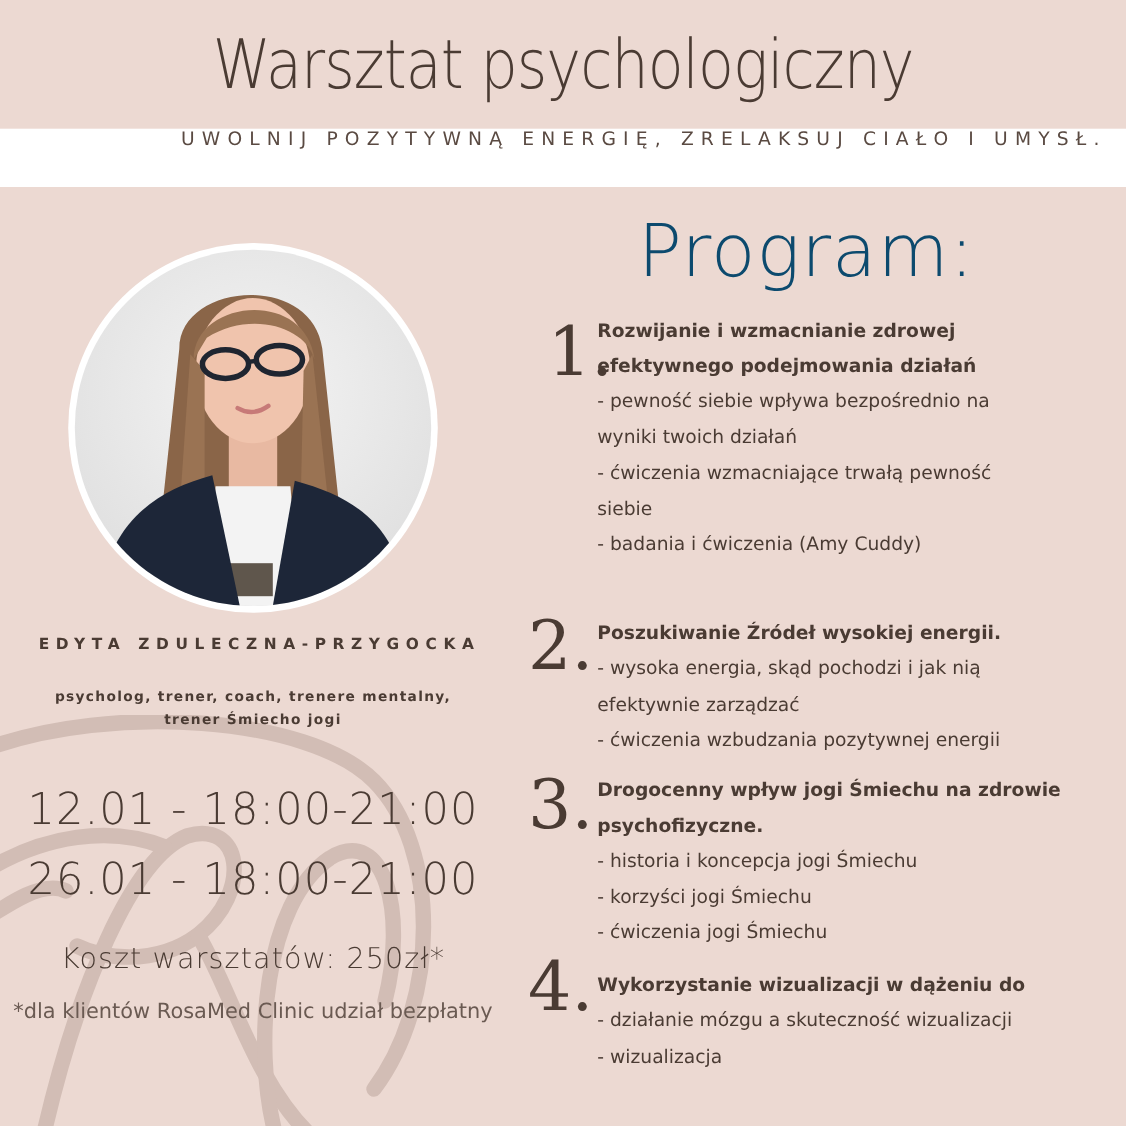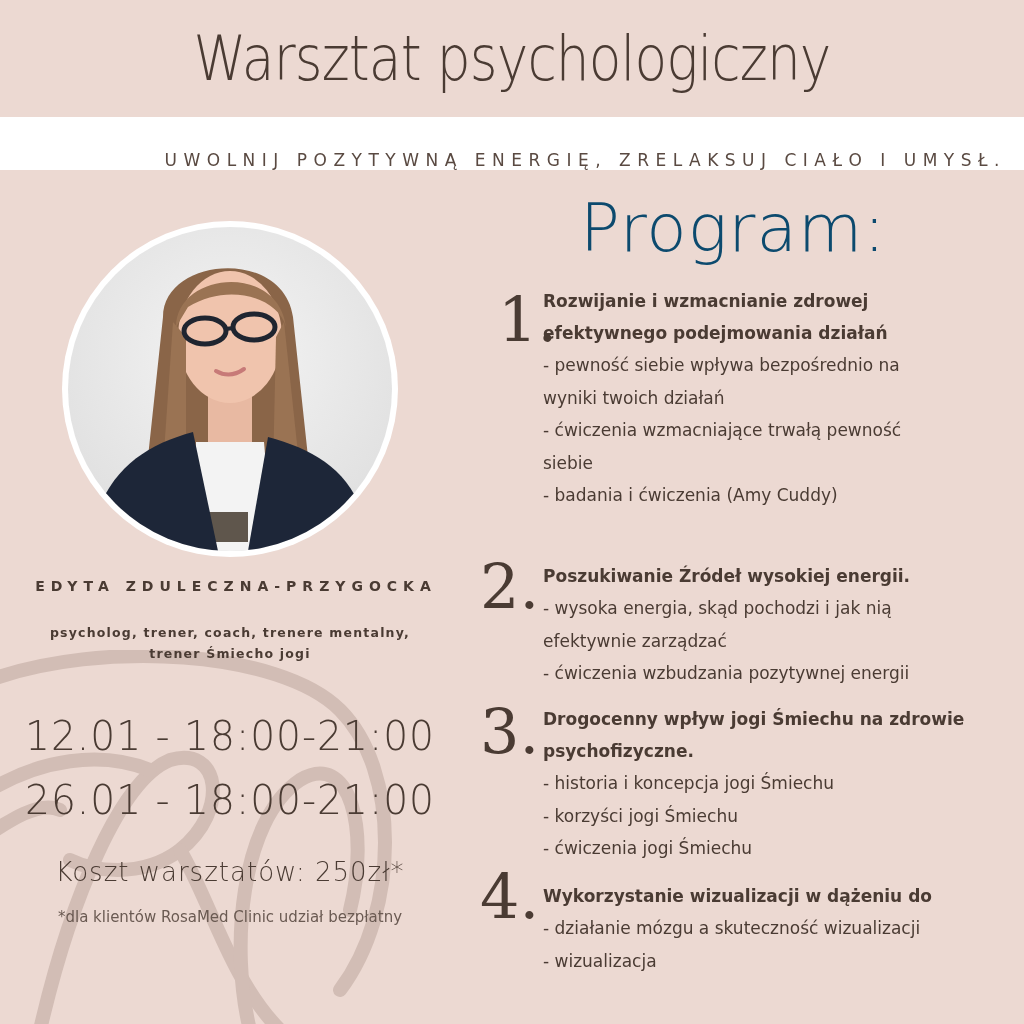--- a/index.html
+++ b/index.html
@@ -23,7 +23,7 @@
     .banner {
       position: absolute; left: 0; top: 117px; width: 1024px; height: 53px;
       background: #ffffff;
-      display: flex; align-items: flex-end; justify-content: flex-end;
+      display: flex; align-items: flex-start; justify-content: flex-end;
       padding-right: 18px;
     }
     .banner span {

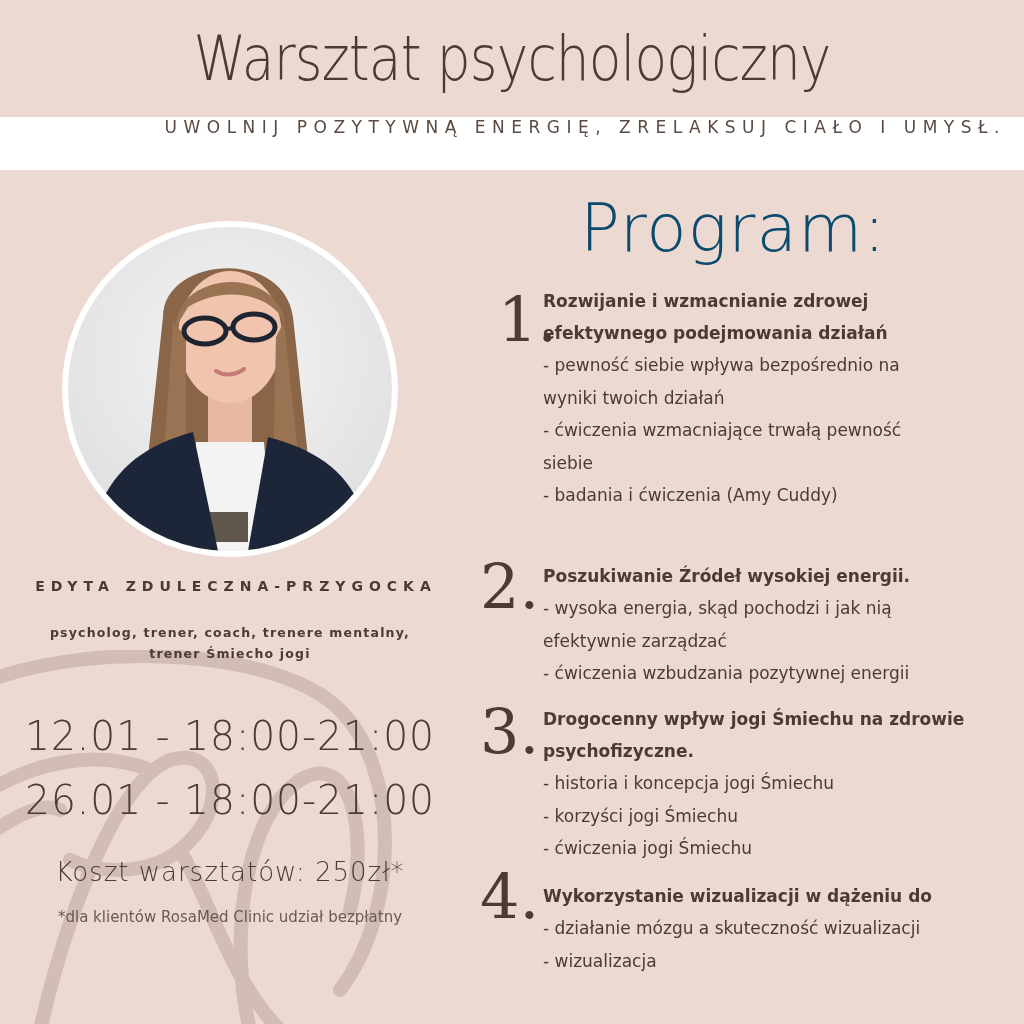--- a/index.html
+++ b/index.html
@@ -74,7 +74,7 @@
     .cost-note {
       position: absolute; left: 0; top: 908px; width: 460px; text-align: center;
       font-family: "DejaVu Sans", sans-serif;
-      font-size: 15px; color: #6a5a52;
+      font-size: 19px; color: #6a5a52;
     }
     .program-title {
       position: absolute; left: 580px; top: 190px; width: 320px;

